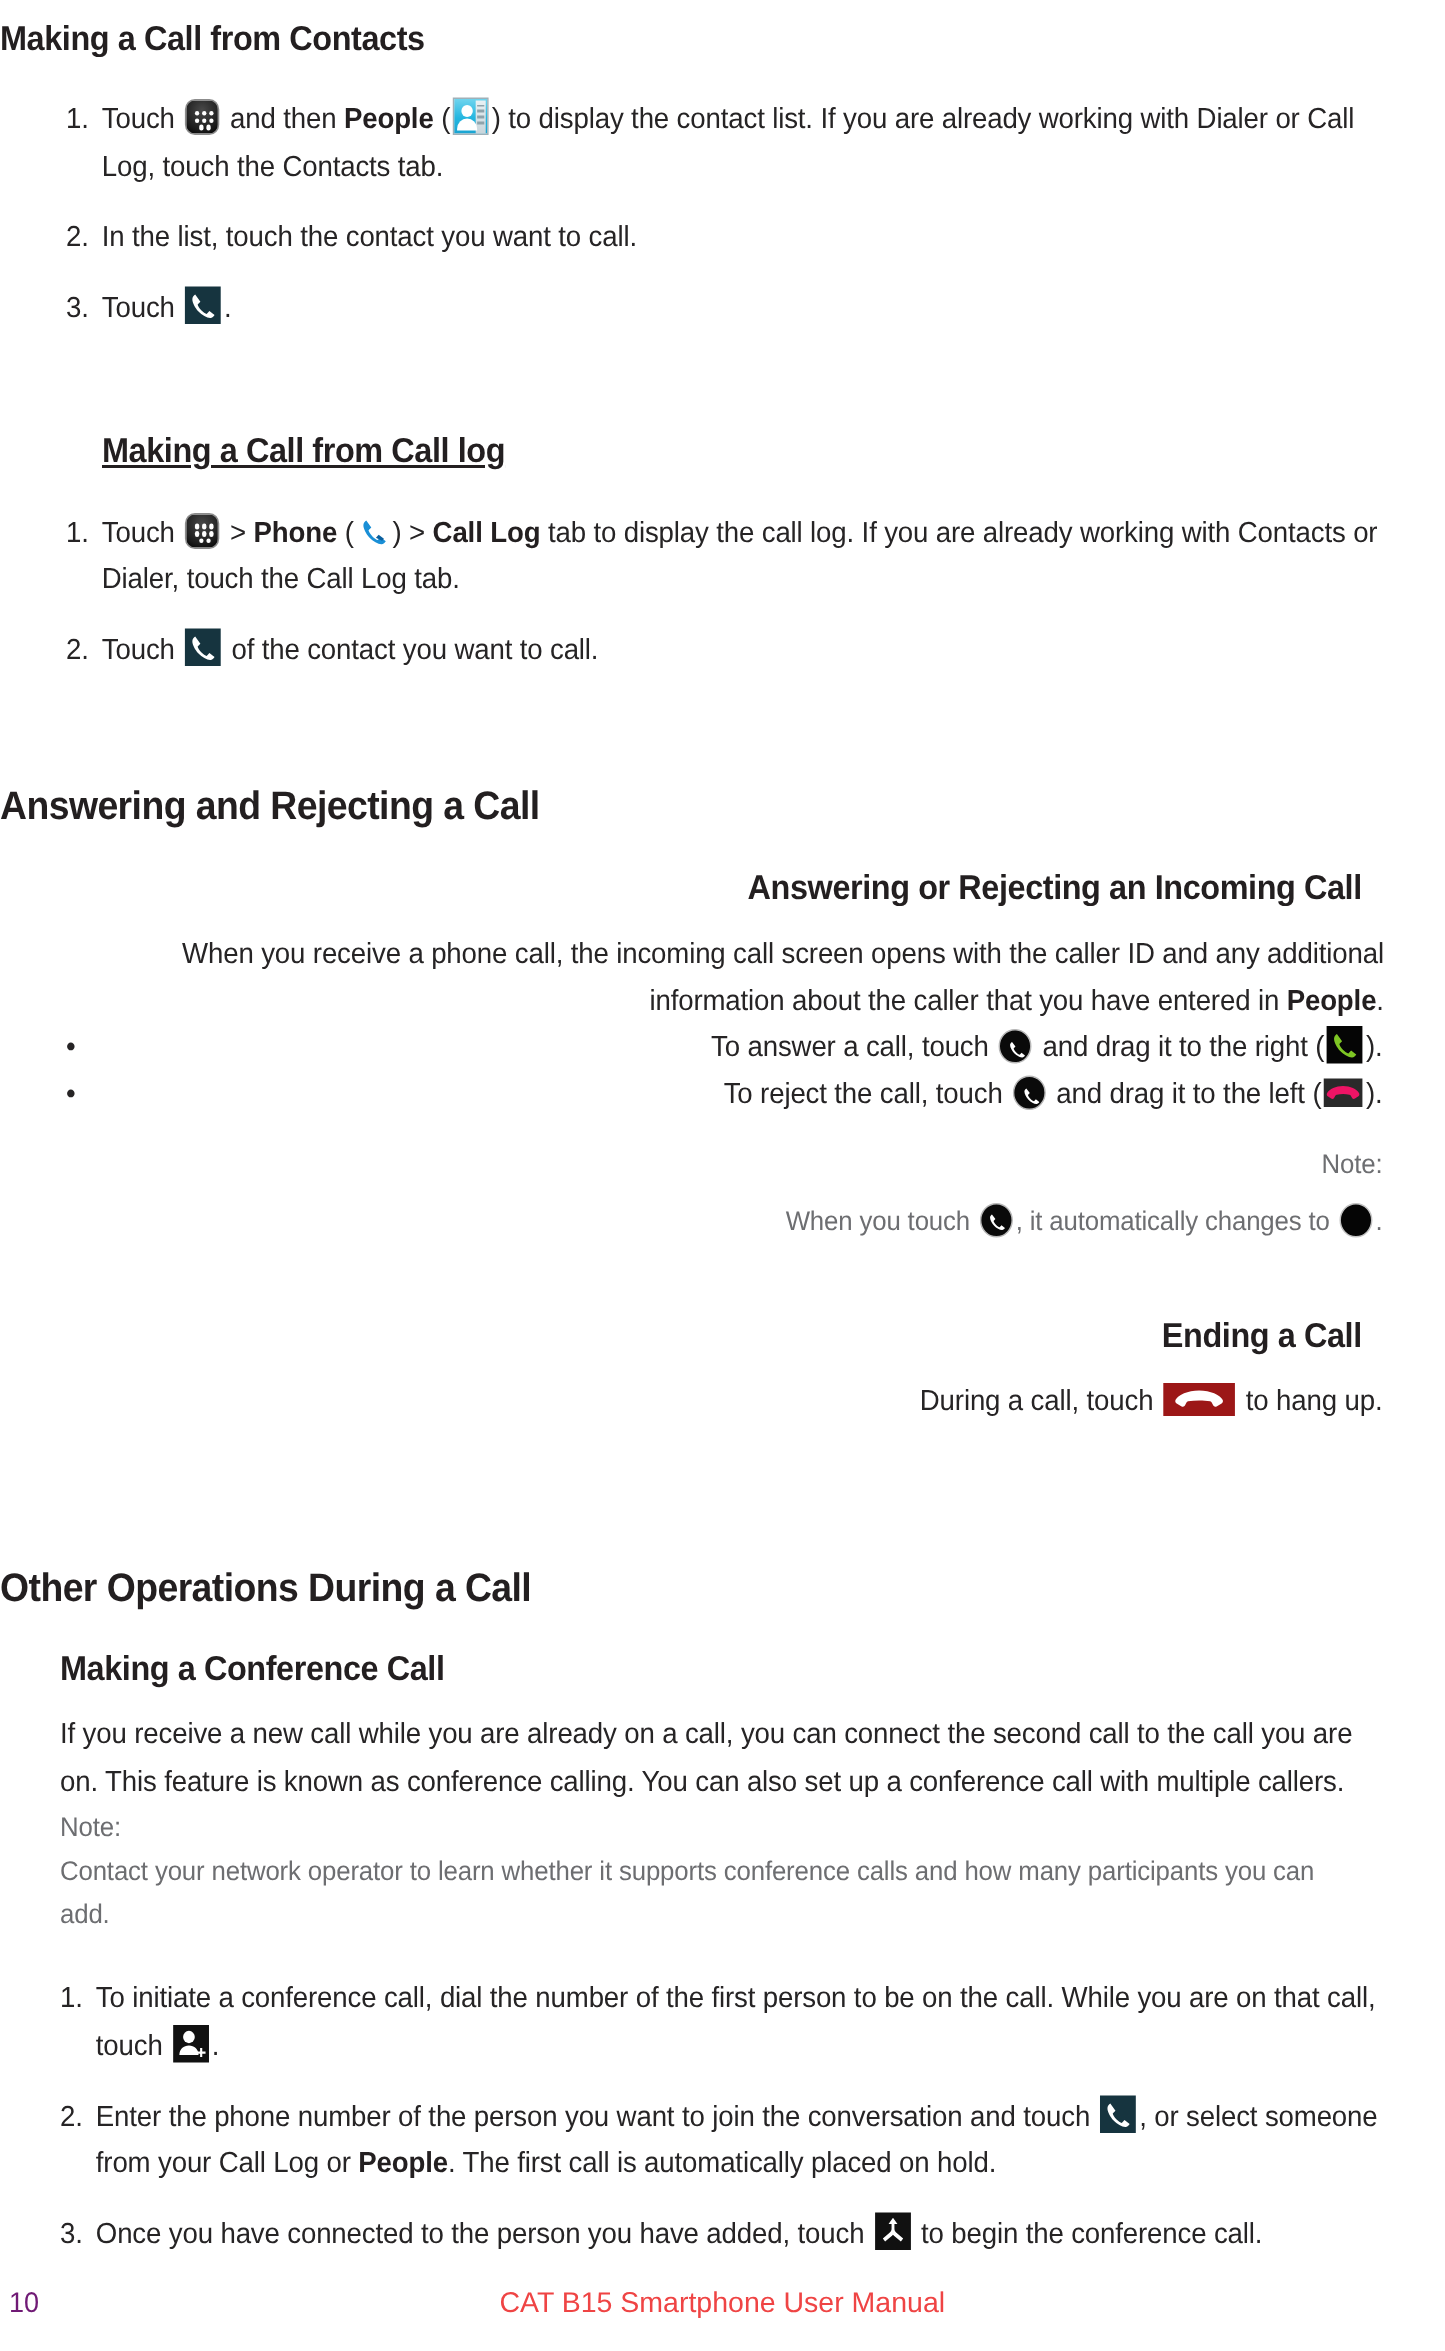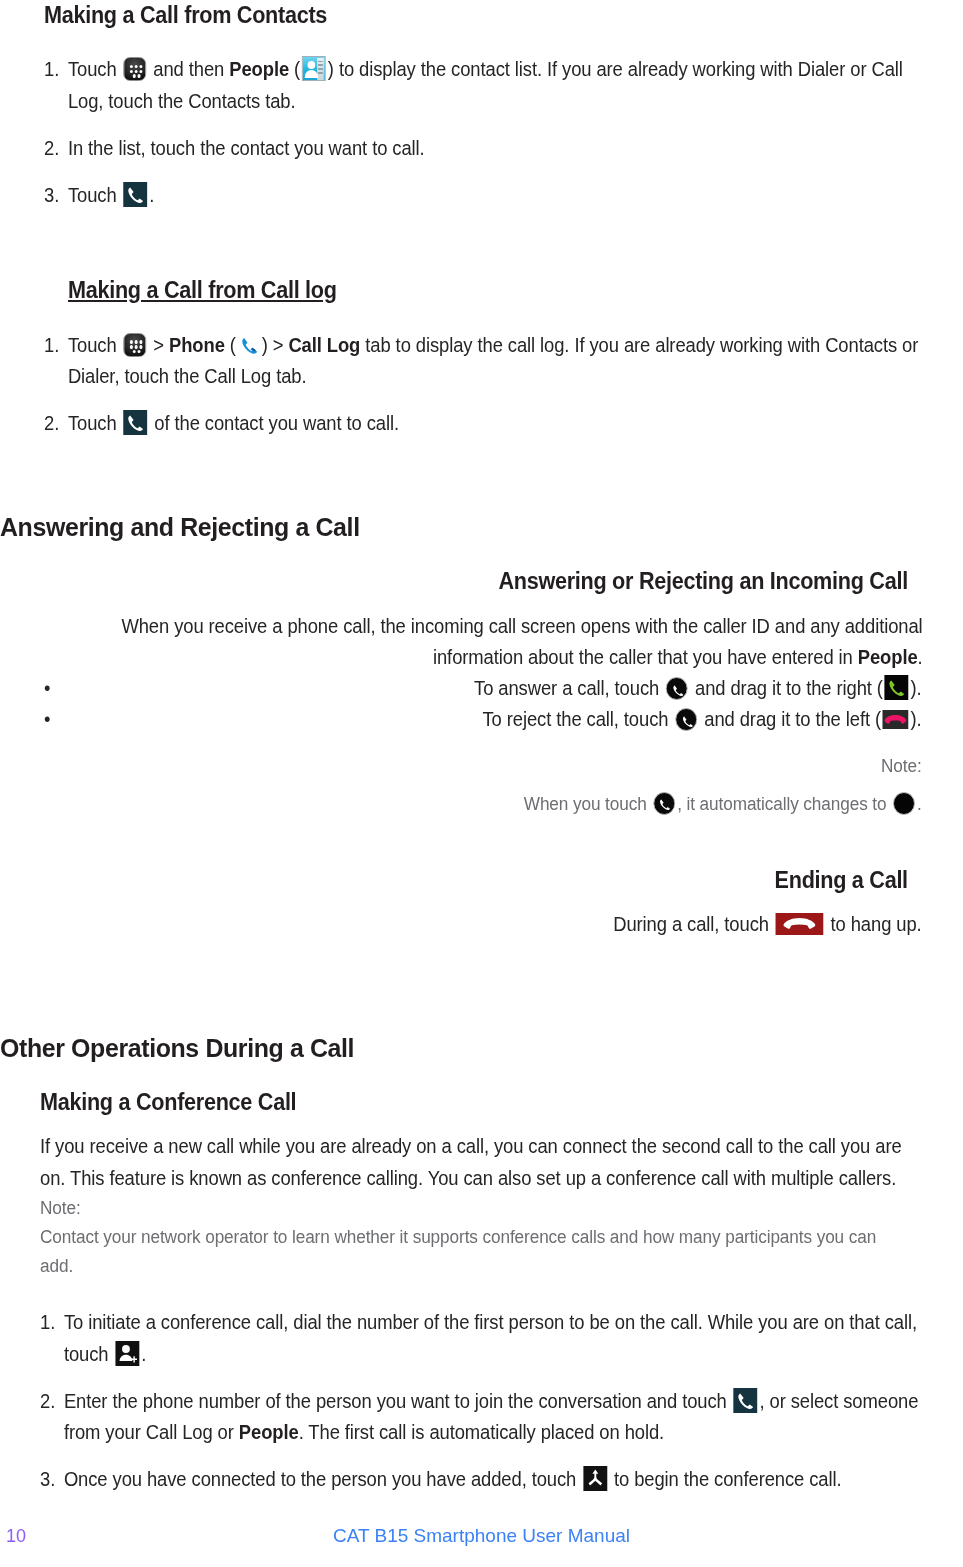--- a/index.html
+++ b/index.html
@@ -233,7 +233,7 @@
 
 <div class="page">
 
-  <div style="margin-left:44px; padding-top:2px;">
+  <div style="padding-top:12px;">
     <h2 class="h2">Making a Call from Contacts</h2>
   </div>
 

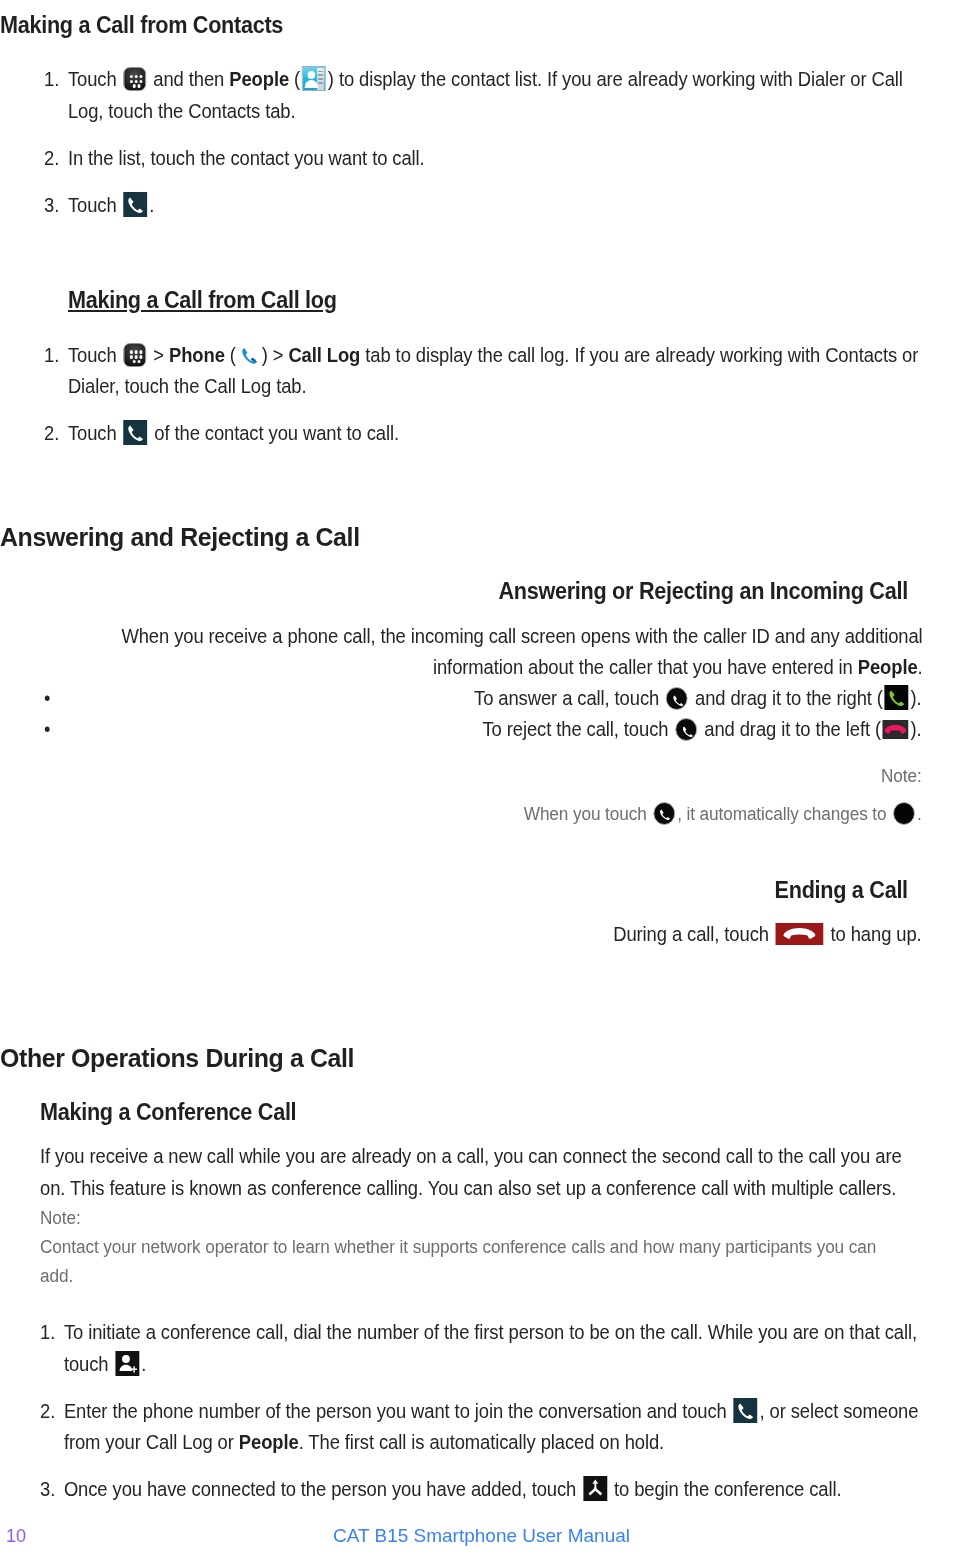--- a/index.html
+++ b/index.html
@@ -210,7 +210,7 @@
     position: absolute;
     left: 6px; top: 0;
     font-size: 19px;
-    color: #8b5cf6;
+    color: #701a75;
     transform: scaleX(0.95);
     transform-origin: left center;
   }

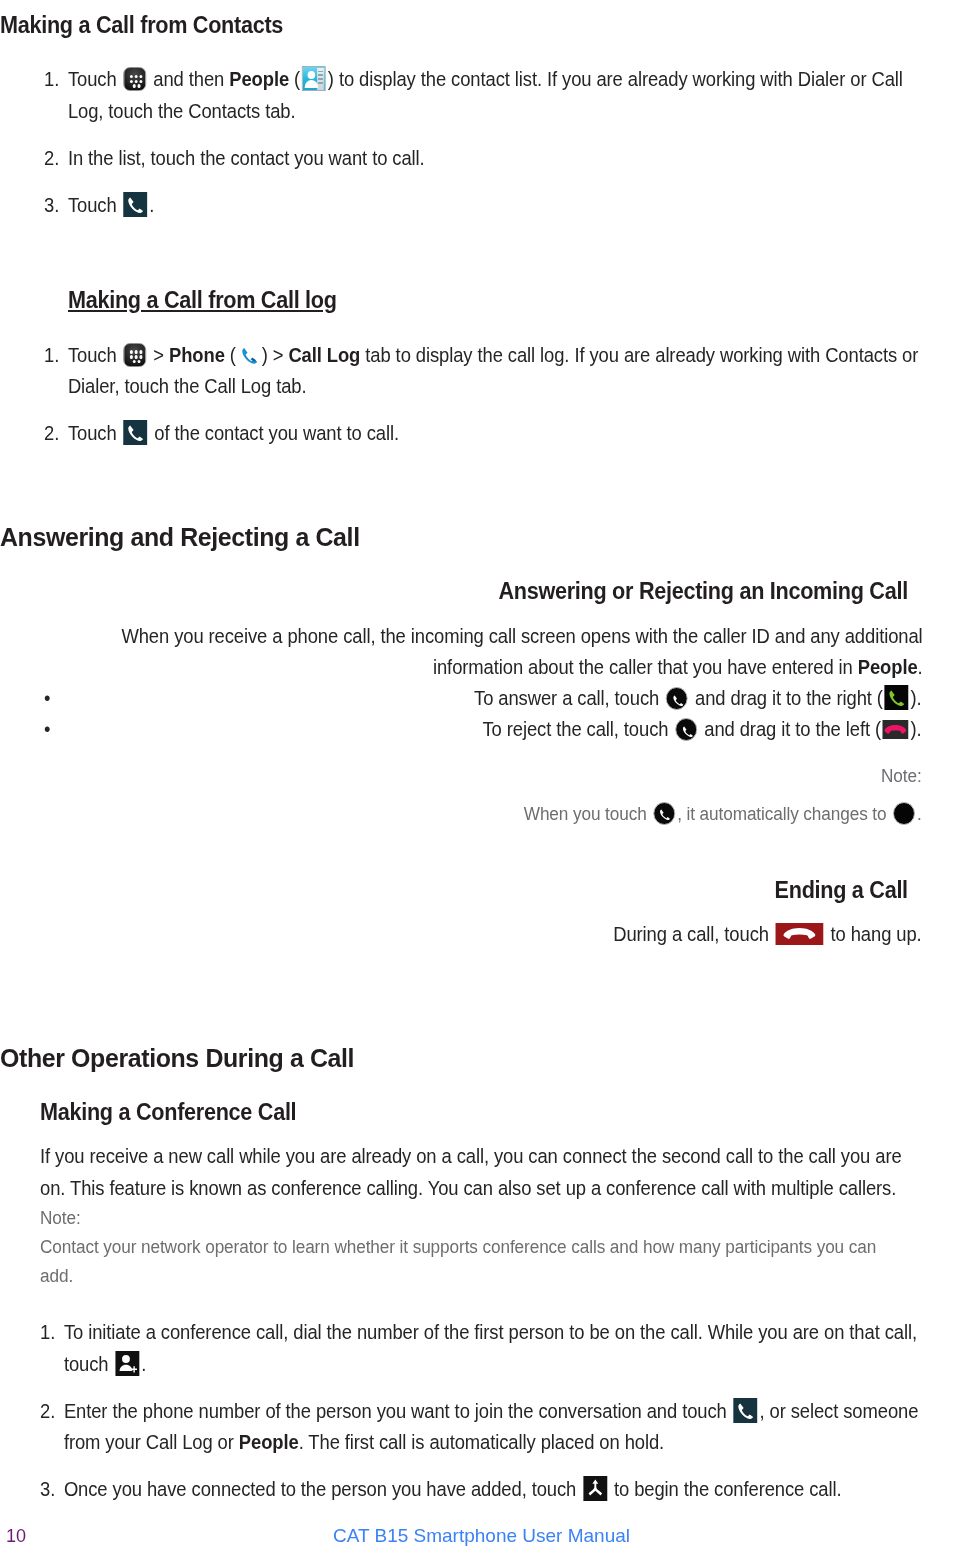--- a/index.html
+++ b/index.html
@@ -219,7 +219,7 @@
     left: 0; right: 0; top: 0;
     text-align: center;
     font-size: 19px;
-    color: #3b82f6;
+    color: #ef4444;
   }
 
   .sp-xs { height: 9px; }

